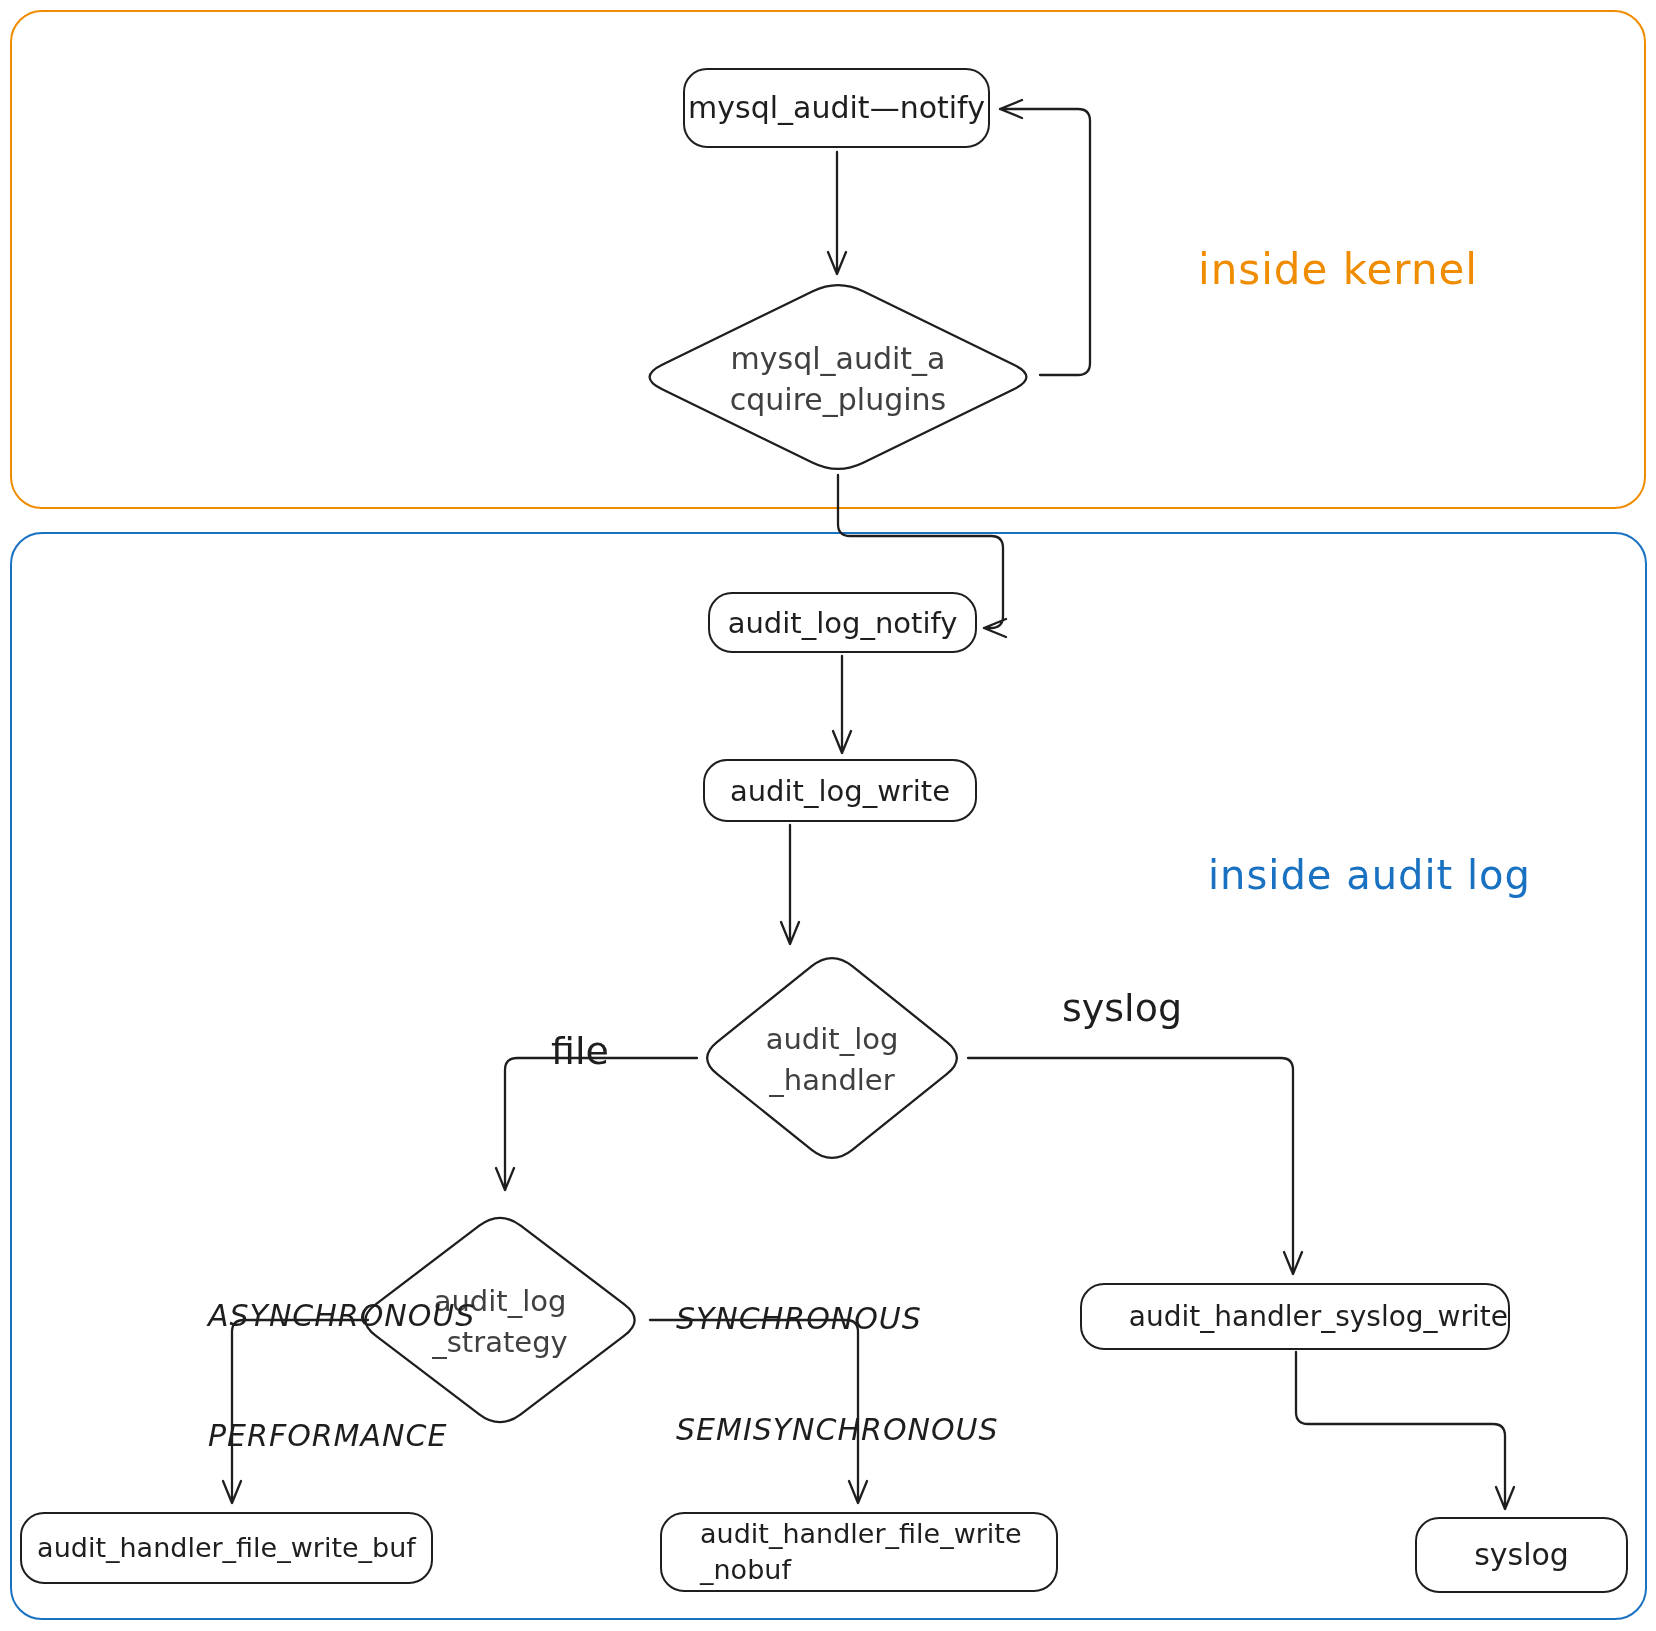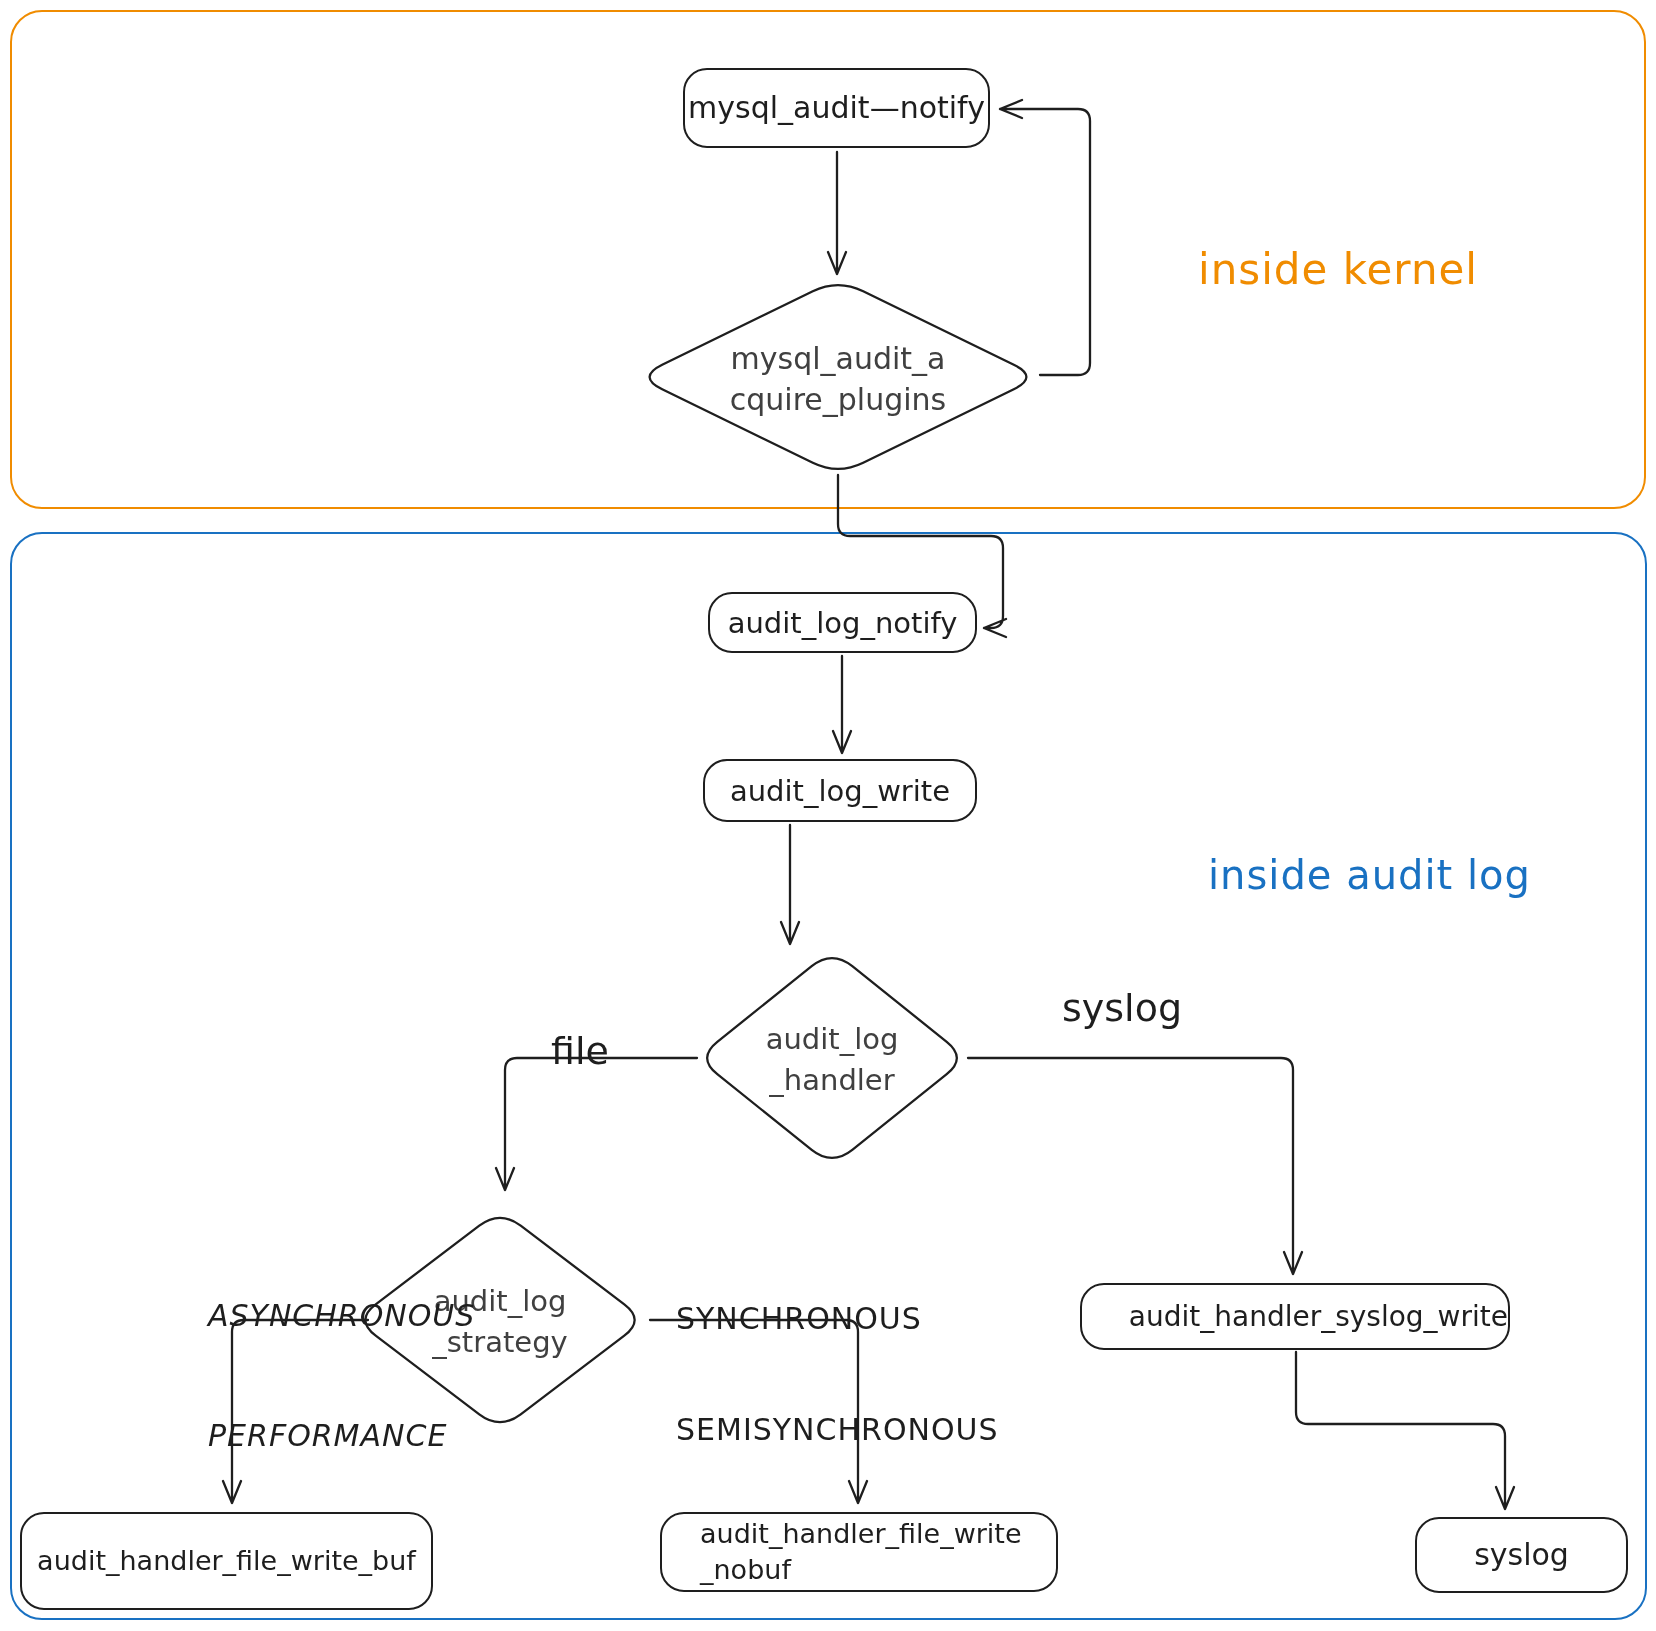--- a/index.html
+++ b/index.html
@@ -45,7 +45,7 @@
   .edge-label.file-lbl   { left:580px;  top:1051px; transform:translate(-50%,-50%); font-size:38px; }
   .edge-label.syslog-lbl { left:1122px; top:1008px; transform:translate(-50%,-50%); font-size:38px; }
   .edge-label.async-lbl  { left:208px;  top:1216px; font-size:30px; line-height:40px; font-style:italic; letter-spacing:1px; }
-  .edge-label.sync-lbl   { left:676px;  top:1226px; font-size:30px; line-height:37px; letter-spacing:1px; }
+  .edge-label.sync-lbl   { left:676px;  top:1226px; font-size:30px; line-height:37px; font-style:italic; letter-spacing:1px; }
 
   svg.edges { position:absolute; left:0; top:0; pointer-events:none; }
   .stroke-line { fill:none; stroke:#1e1e1e; stroke-width:2.3; stroke-linecap:round; stroke-linejoin:round; }

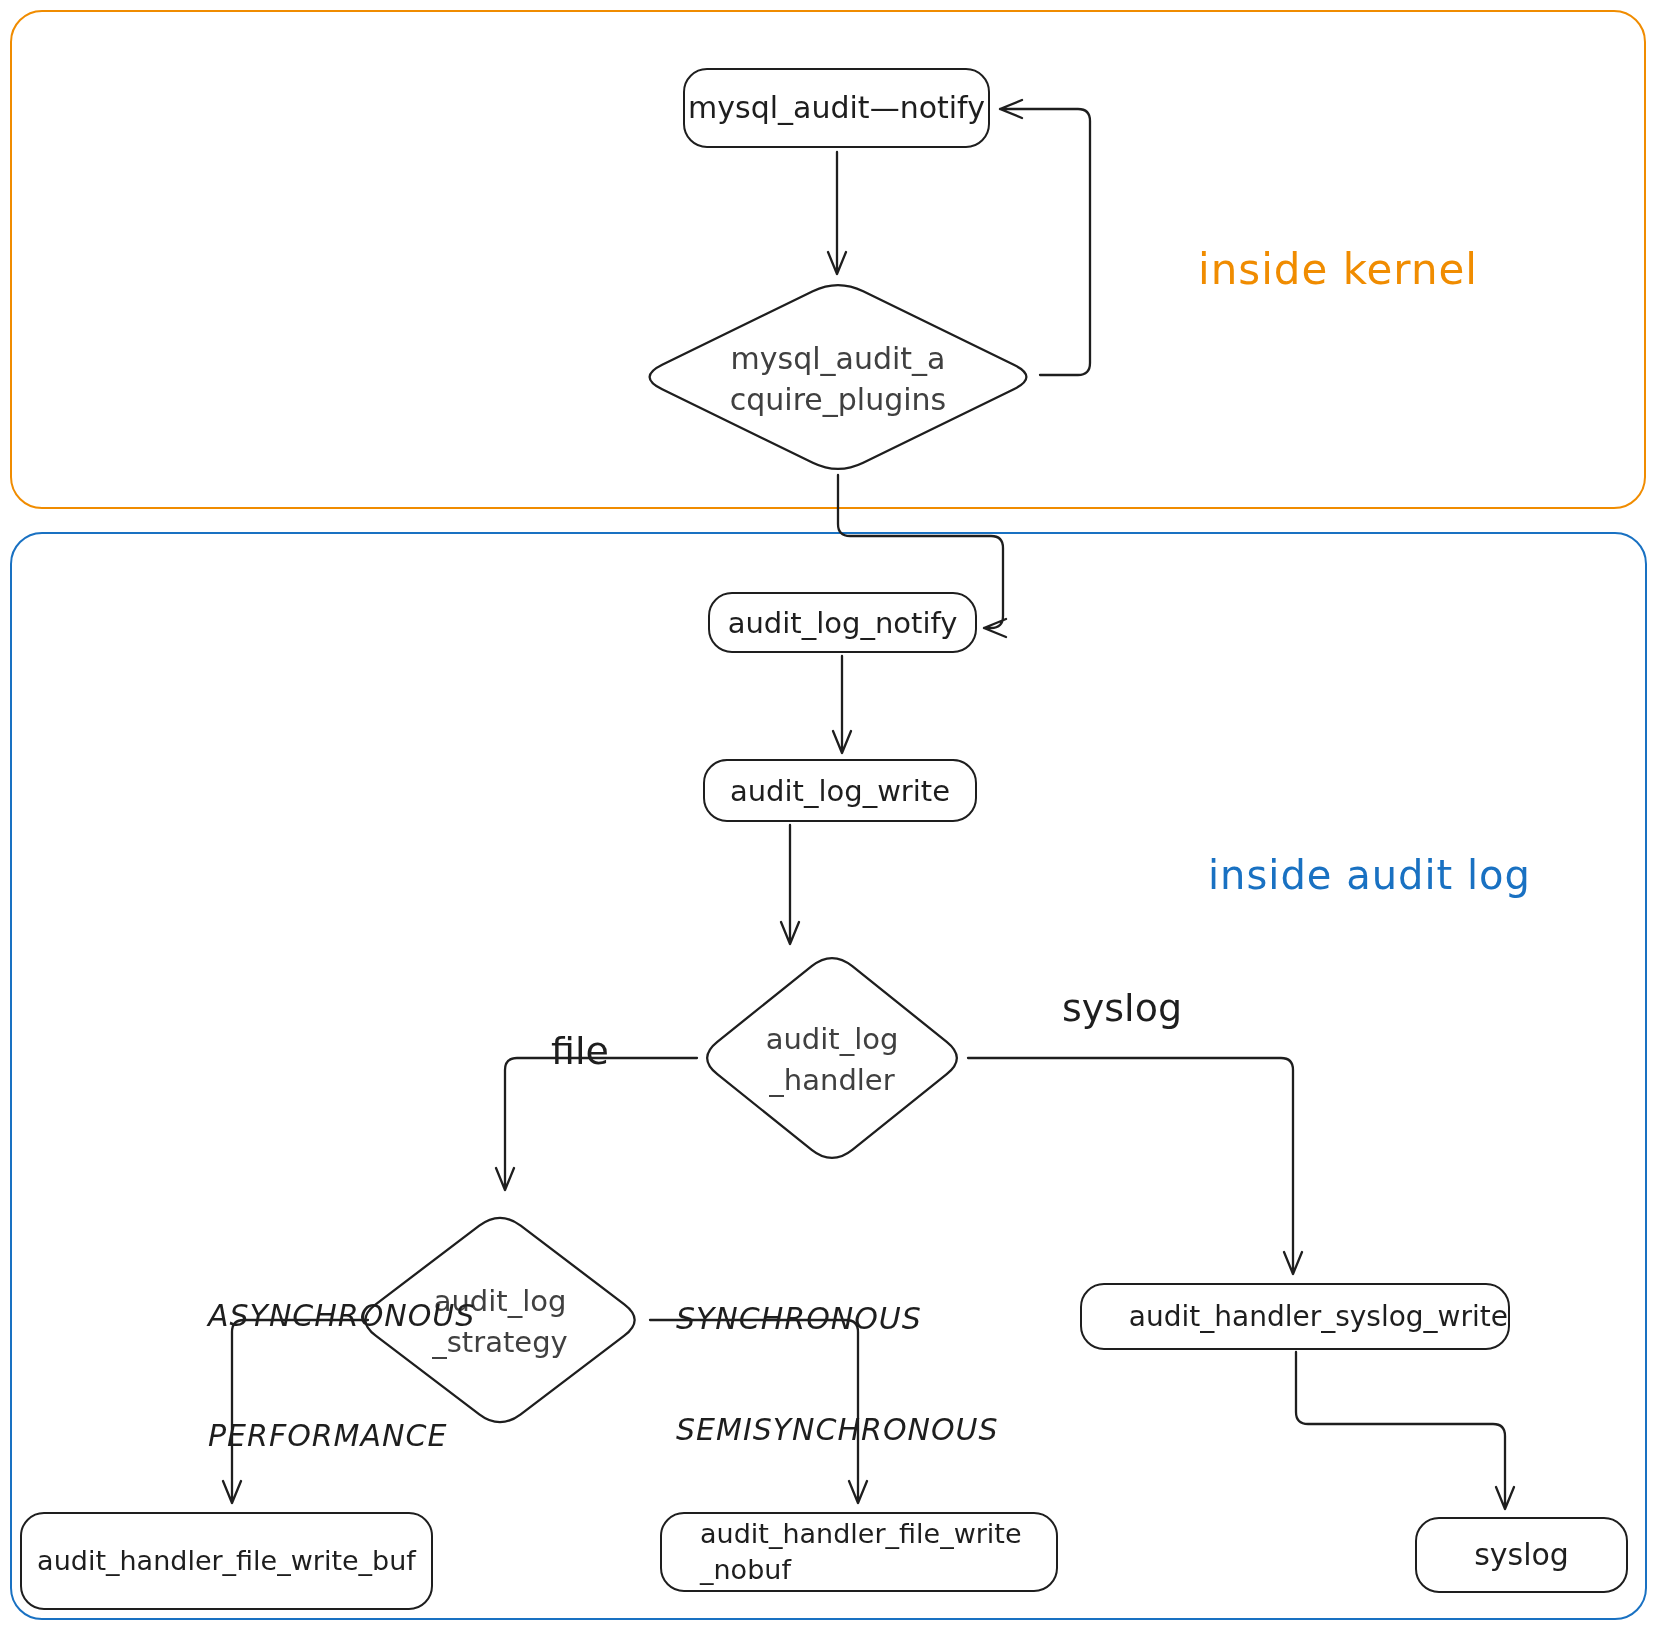--- a/index.html
+++ b/index.html
@@ -28,7 +28,7 @@
   .node.n-log-notify    { left:708px;  top:592px;  width:269px; height:61px;  }
   .node.n-log-write     { left:703px;  top:759px;  width:274px; height:63px;  }
   .node.n-syslog-write  { left:1080px; top:1283px; width:430px; height:67px;  font-size:28px;justify-content:flex-end; }
-  .node.n-file-buf      { left:20px;   top:1512px; width:413px; height:98px;  font-size:27px; }
+  .node.n-file-buf      { left:20px;   top:1512px; width:413px; height:72px;  font-size:27px; }
   .node.n-file-nobuf    { left:660px;  top:1512px; width:398px; height:80px;  font-size:27px;
                           justify-content:flex-start; text-align:left; padding-left:38px; line-height:36px; }
   .node.n-syslog-out    { left:1415px; top:1517px; width:213px; height:76px;  font-size:30px; }

